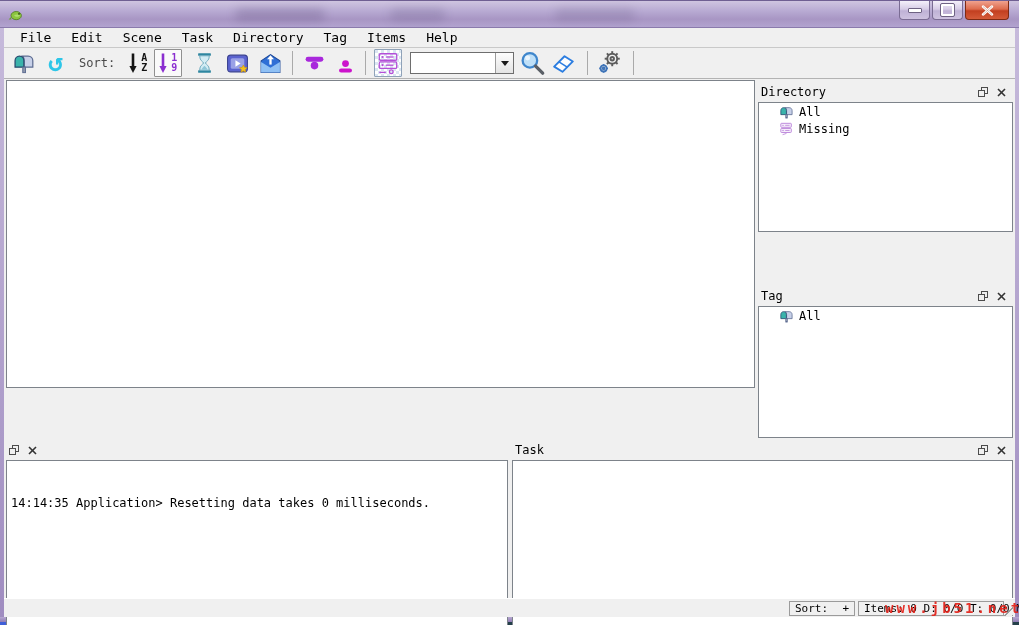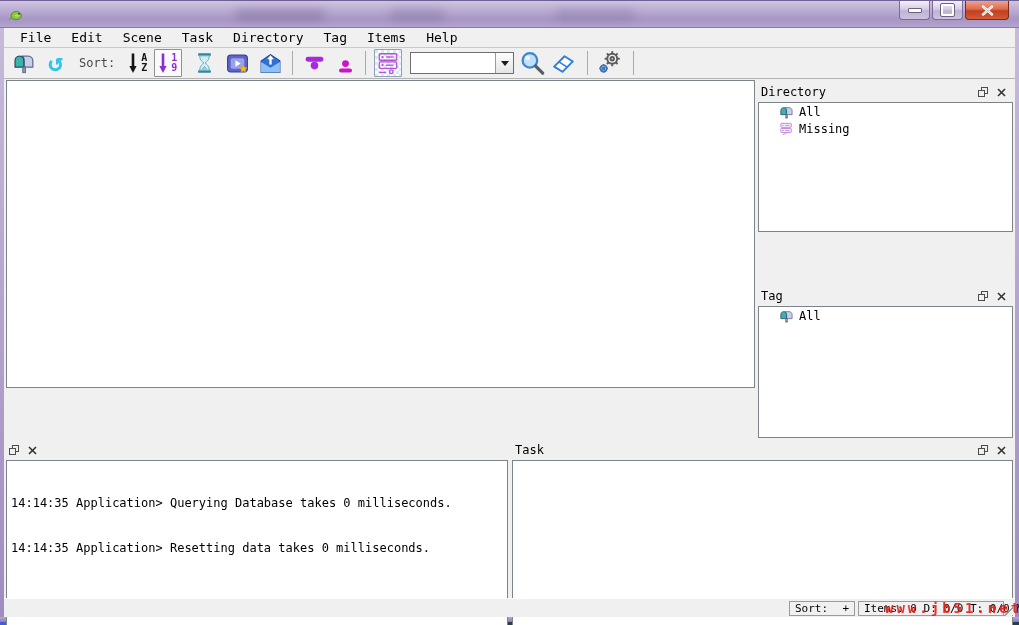--- a/index.html
+++ b/index.html
@@ -380,7 +380,6 @@
       </div>
       <div class="abs sunken out-body">
         <div class="outlines">
-          <div>14:14:35 Application&gt; Querying Database takes 0 milliseconds.</div>
           <div>14:14:35 Application&gt; Resetting data takes 0 milliseconds.</div>
         </div>
       </div>

